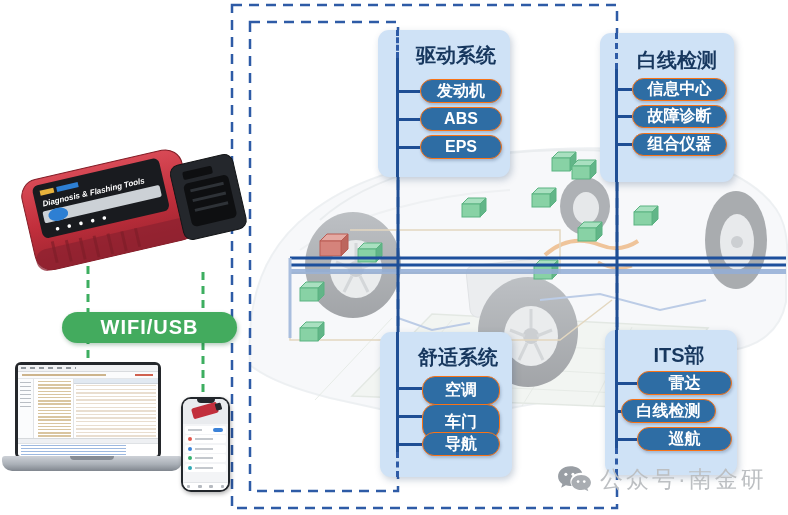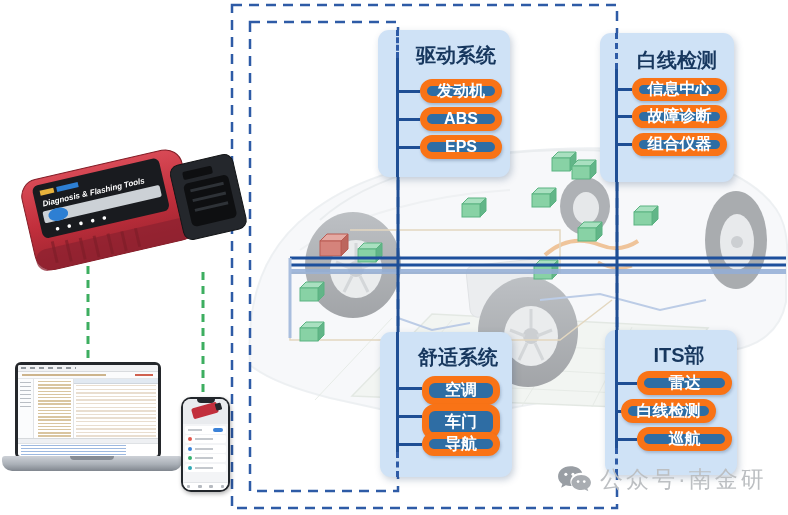--- a/index.html
+++ b/index.html
@@ -12,7 +12,7 @@
          box-shadow:2px 3px 7px rgba(40,70,110,.25);}
   .panel-title{position:absolute;font-size:20px;font-weight:bold;color:#17375e;
                text-align:center;white-space:nowrap;}
-  .pill{position:absolute;background:#2e6da4;border:7px solid #f97316;border-radius:13px;
+  .pill{position:absolute;background:#2e6da4;border:1px solid #f97316;border-radius:13px;
         color:#fff;font-weight:bold;font-size:16px;display:flex;align-items:center;
         justify-content:center;box-sizing:border-box;white-space:nowrap;
         box-shadow:1px 2px 3px rgba(30,60,100,.25);}

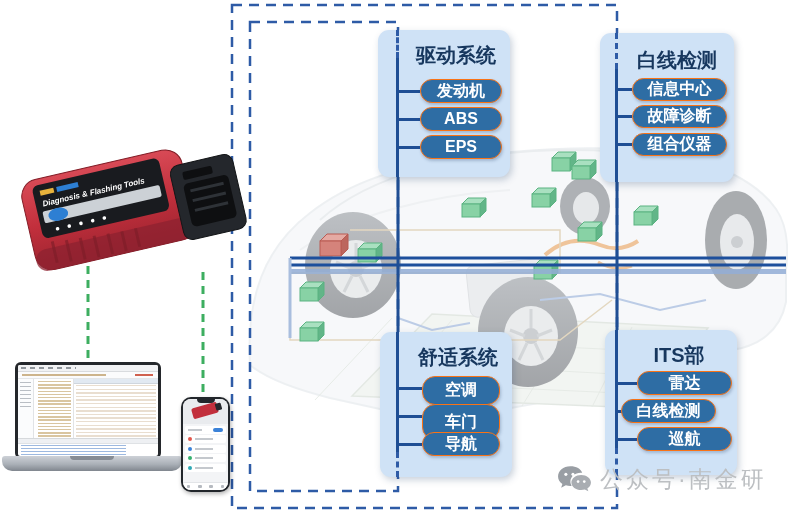--- a/index.html
+++ b/index.html
@@ -280,6 +280,9 @@
     </svg>
   </div>
 
+  <div class="banner">
+    <span>WIFI/USB</span>
+  </div>
 
   <div class="laptop">
     <div class="lp-screen">

